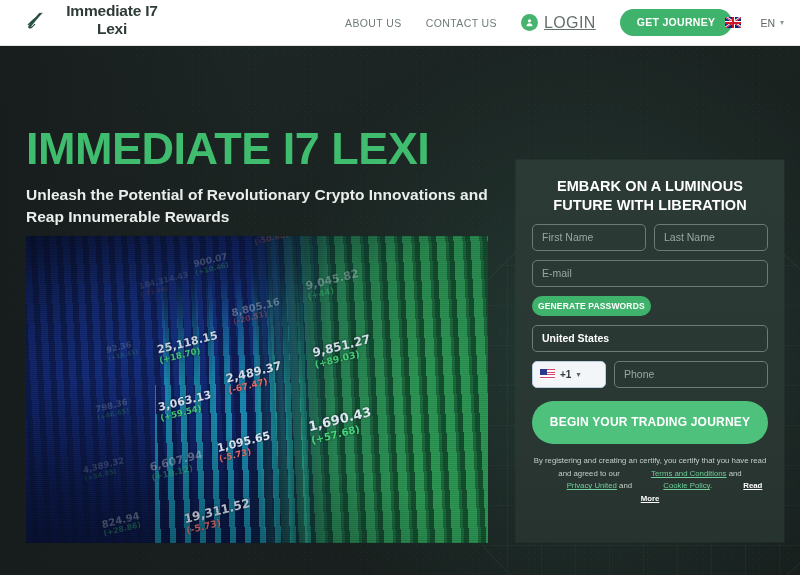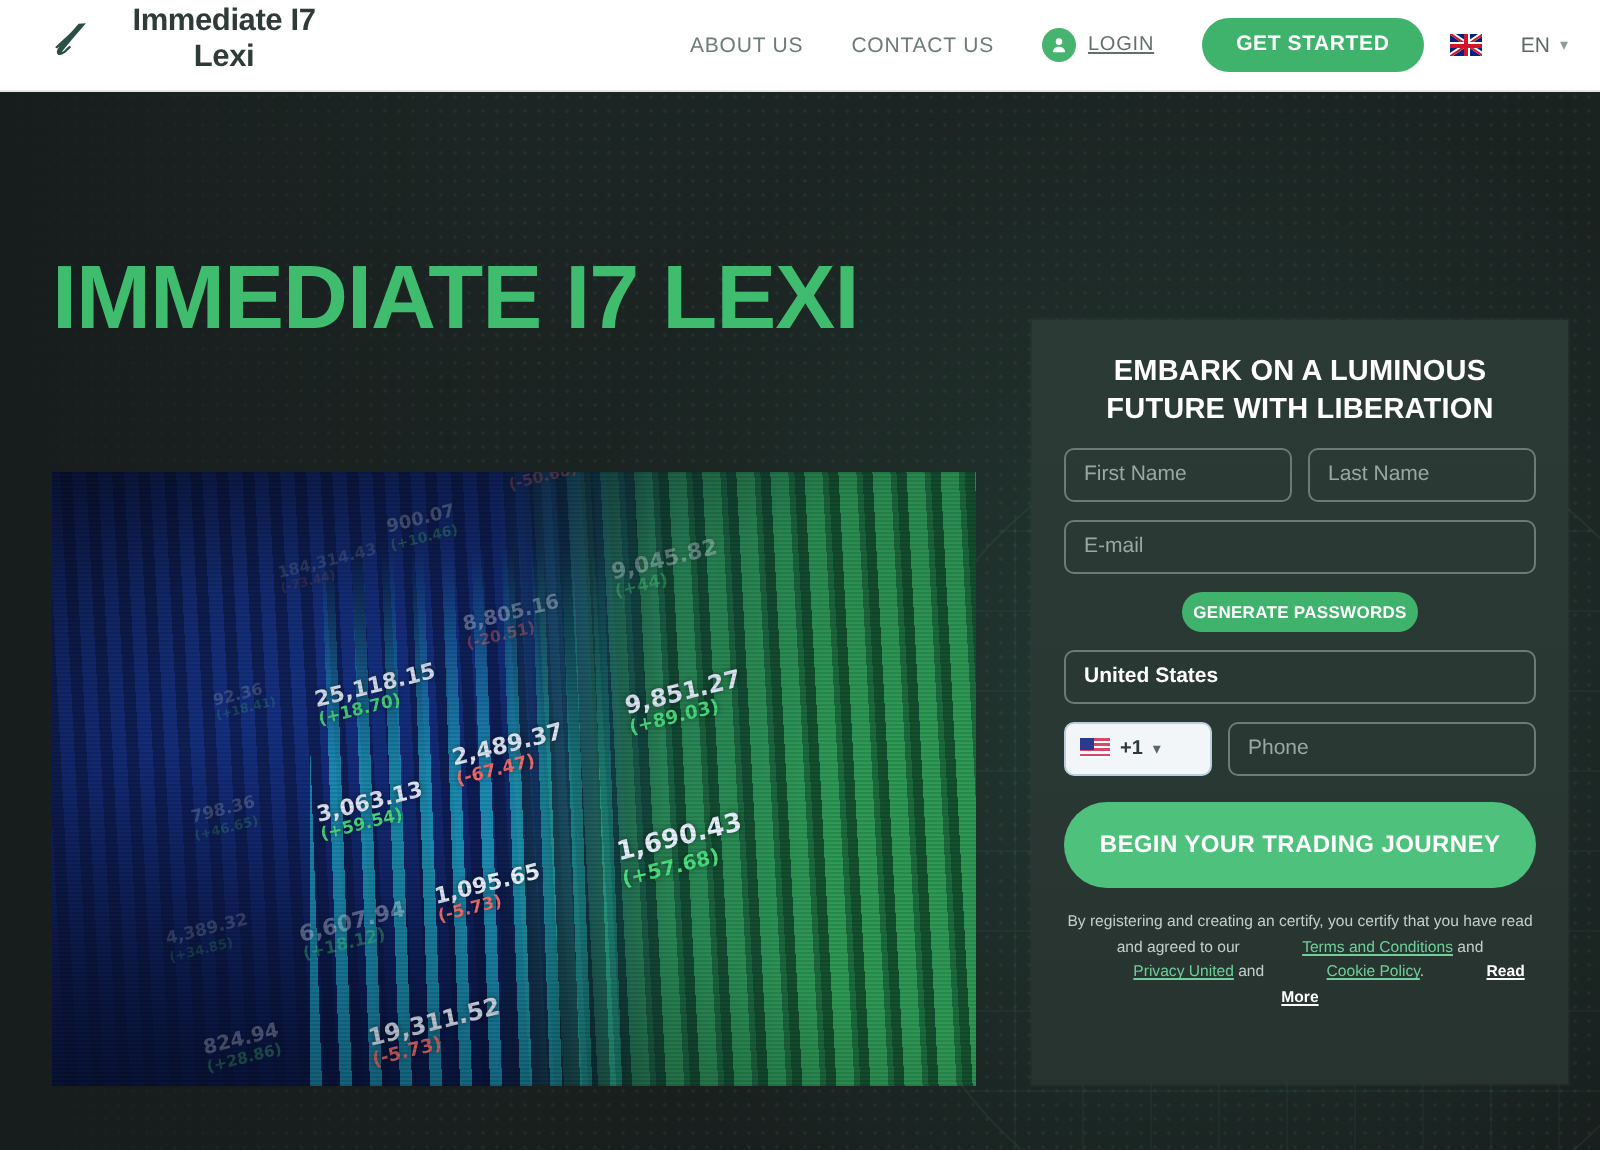--- a/index.html
+++ b/index.html
@@ -92,7 +92,7 @@
   #login-avatar svg { display: block; }
   #login-label {
     color: #64706e;
-    font-size: 10px;
+    font-size: 16px;
     letter-spacing: 0.4px;
     text-decoration: underline;
   }

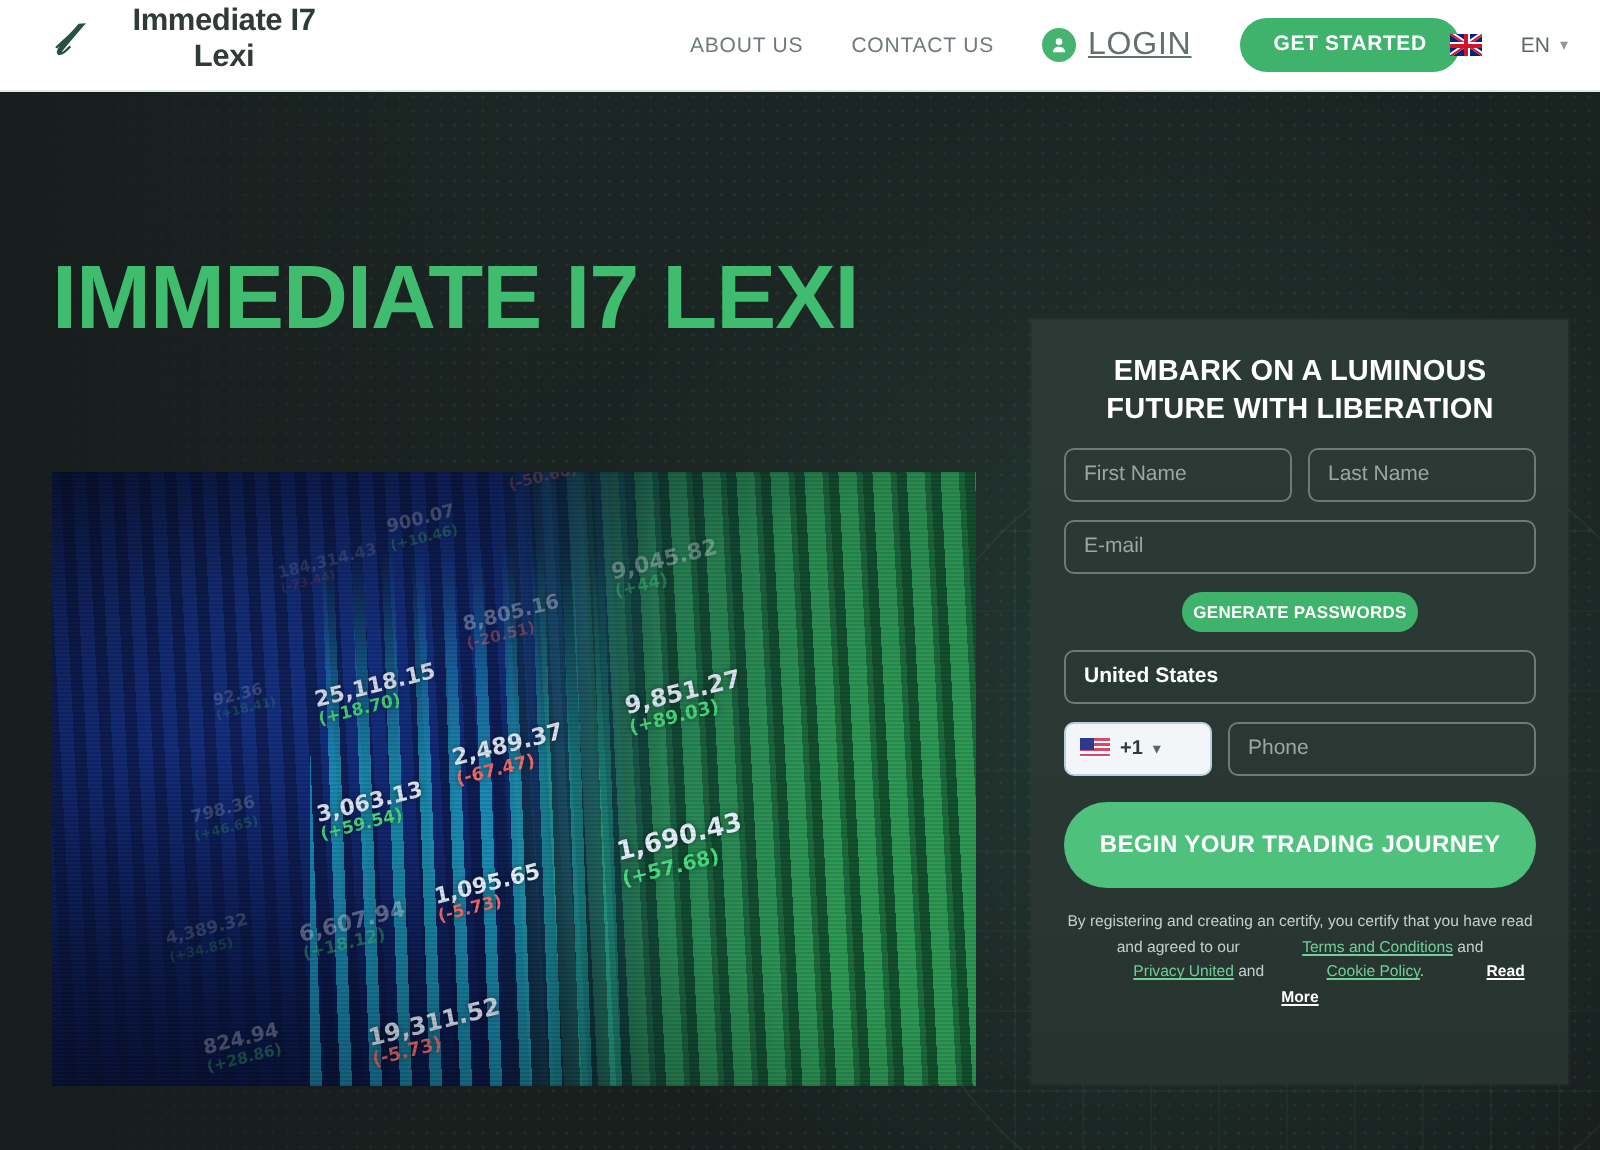--- a/index.html
+++ b/index.html
@@ -432,7 +432,7 @@
         <span id="login-label">LOGIN</span>
       </div>
 
-      <button id="get-started-btn">GET STARTED</button>
+      <button id="get-started-btn">GET JOURNEY</button>
     </div>
 
     <div id="lang-wrap">

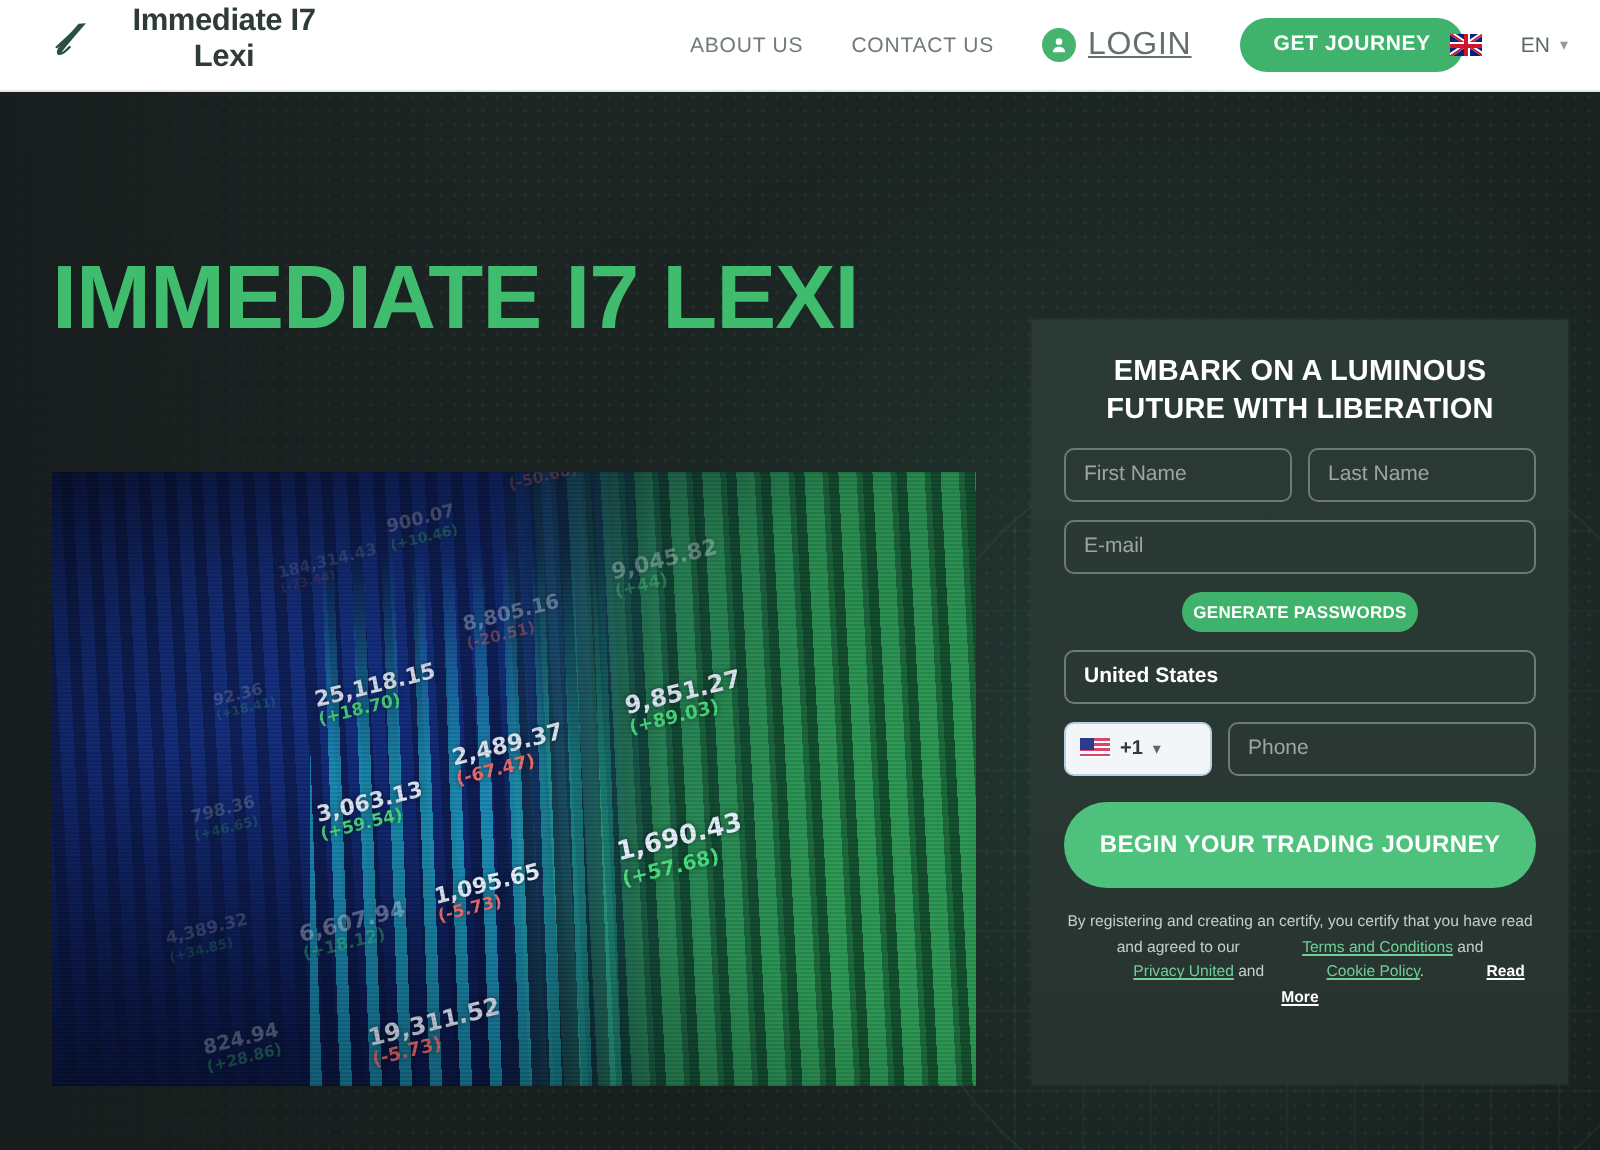--- a/index.html
+++ b/index.html
@@ -458,6 +458,7 @@
   </div>
 
   <h1 id="hero-title">IMMEDIATE I7 LEXI</h1>
+  <p id="hero-sub">Unleash the Potential of Revolutionary Crypto Innovations and Reap Innumerable Rewards</p>
 
   <div id="hero-photo">
     <div class="photo-layer" id="photo-base"></div>

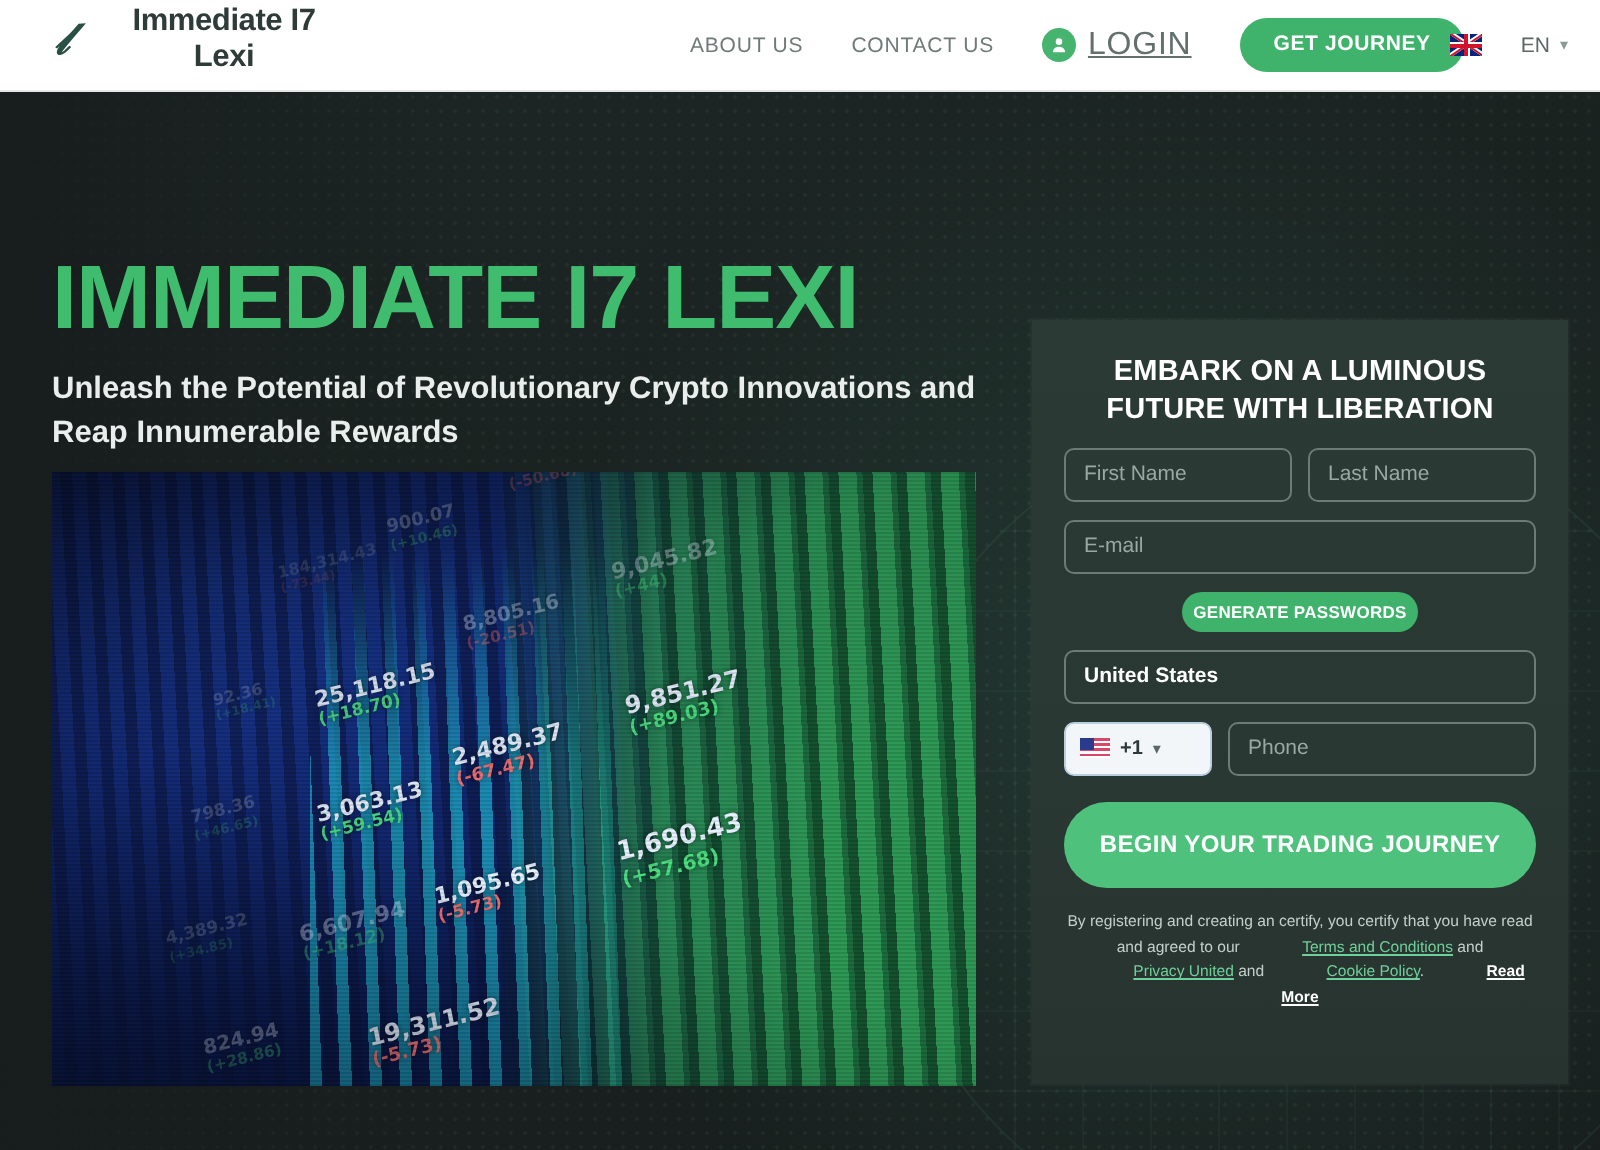--- a/index.html
+++ b/index.html
@@ -300,7 +300,6 @@
     display: flex;
     gap: 8px;
     margin: 9px 16px 0;
-    justify-content: center;
   }
   .inp {
     box-sizing: border-box;

